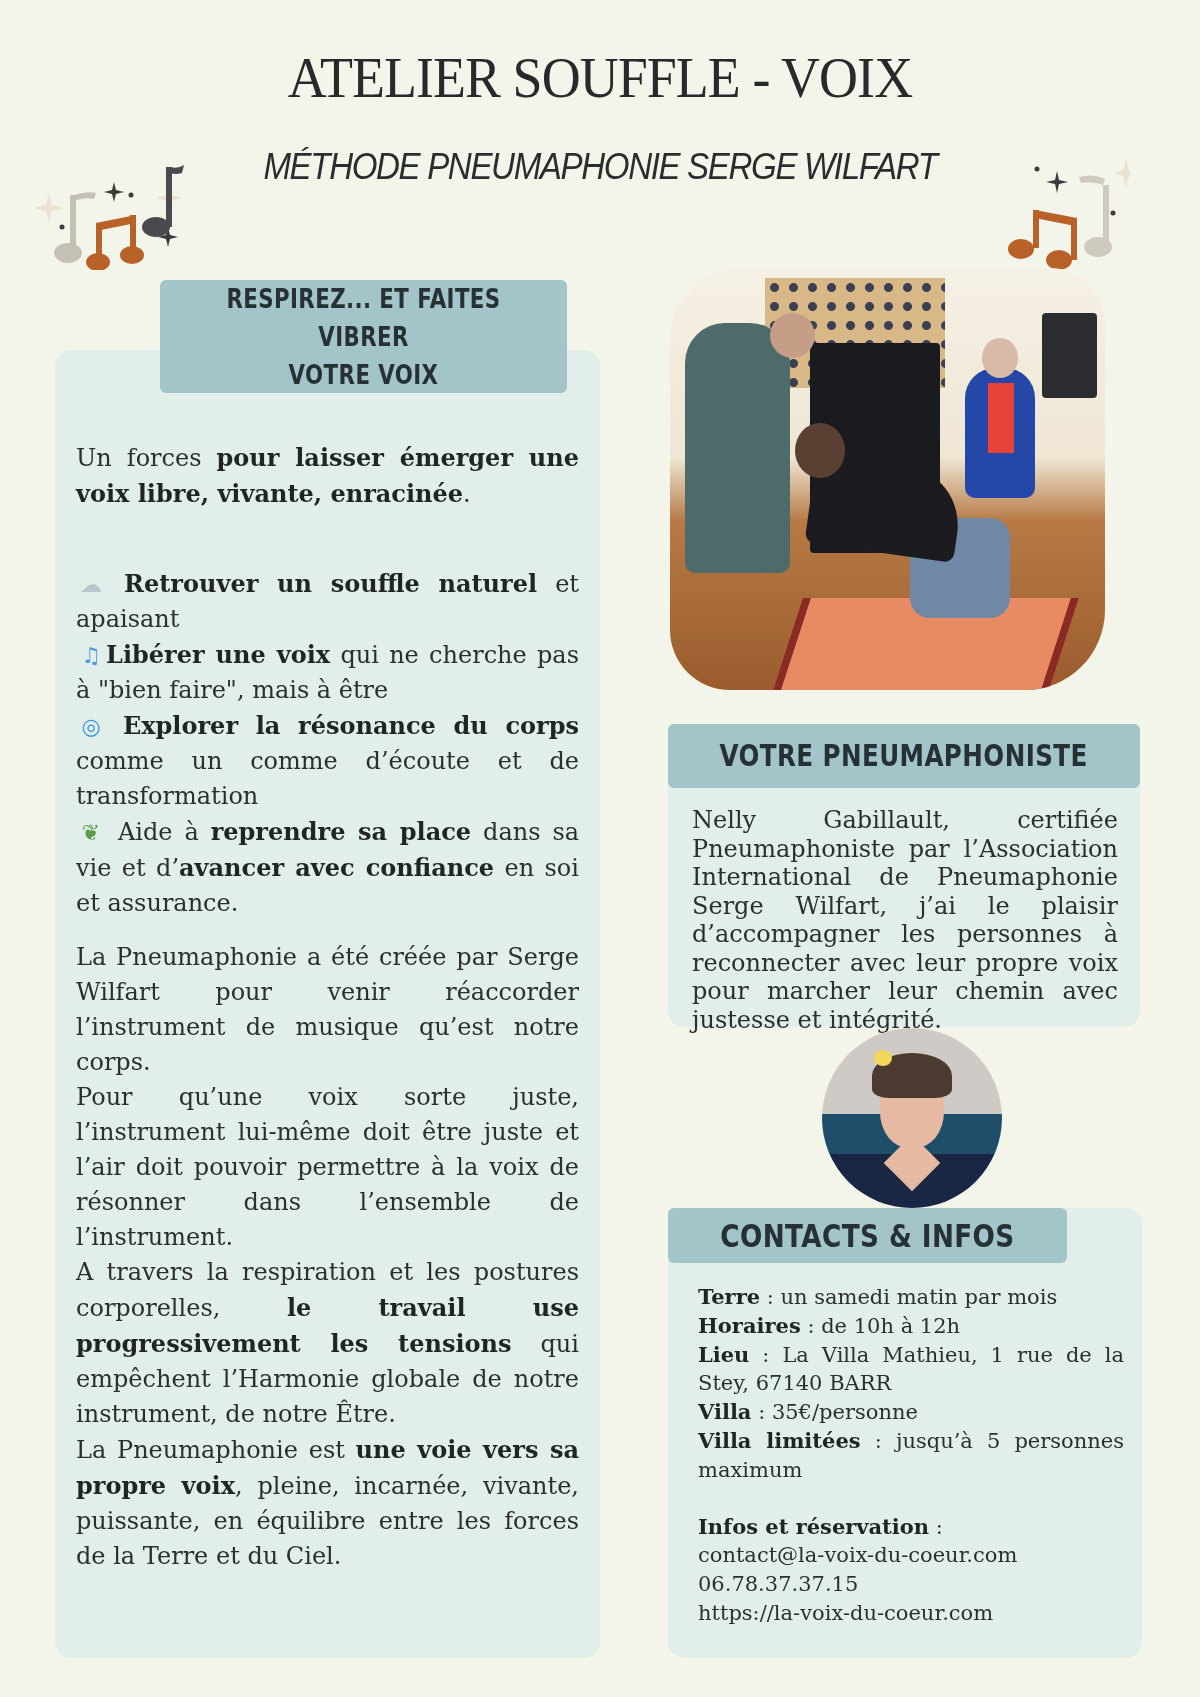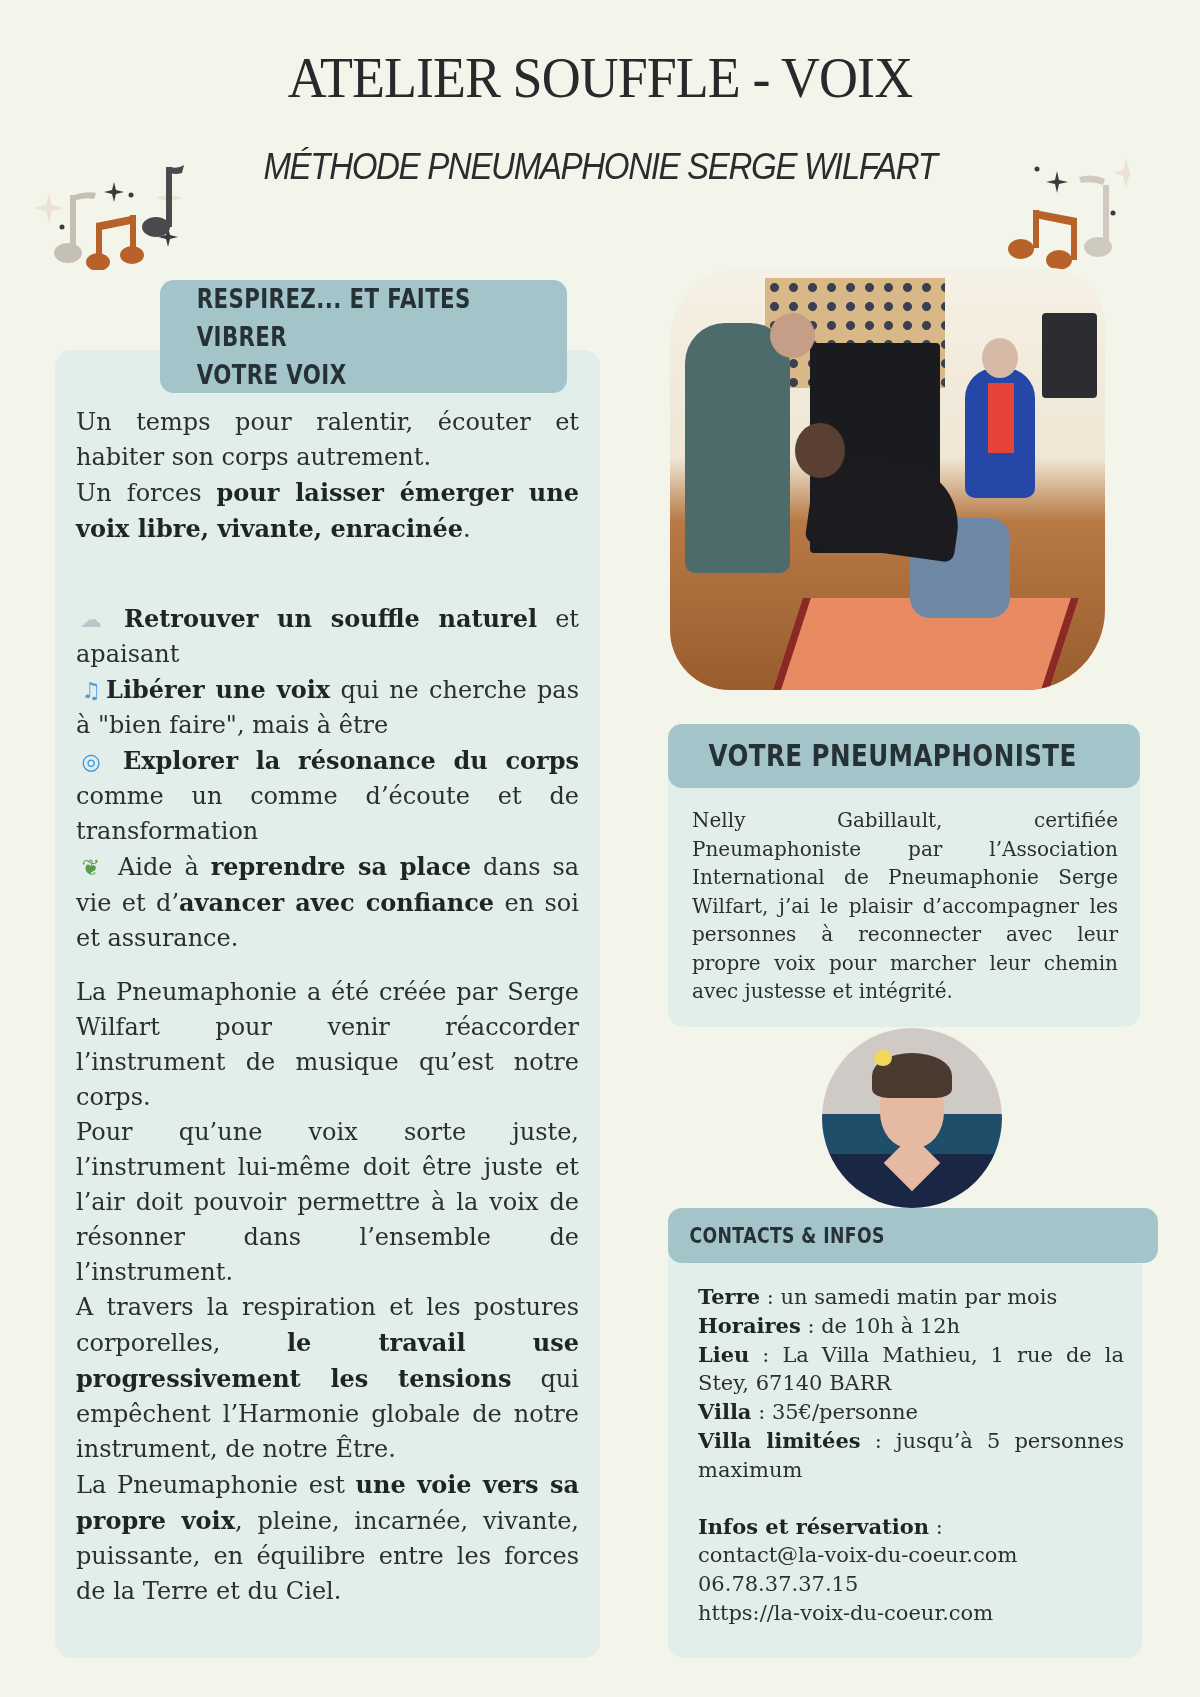--- a/index.html
+++ b/index.html
@@ -38,7 +38,8 @@
   .panel-header {
     position: absolute;
     background: #a3c4c9;
-    border-radius: 14px;
+    border-radius: 6px;
+    text-align: center;
     font-family: "DejaVu Sans", "Liberation Sans", sans-serif;
     font-weight: bold;
     color: #263136;

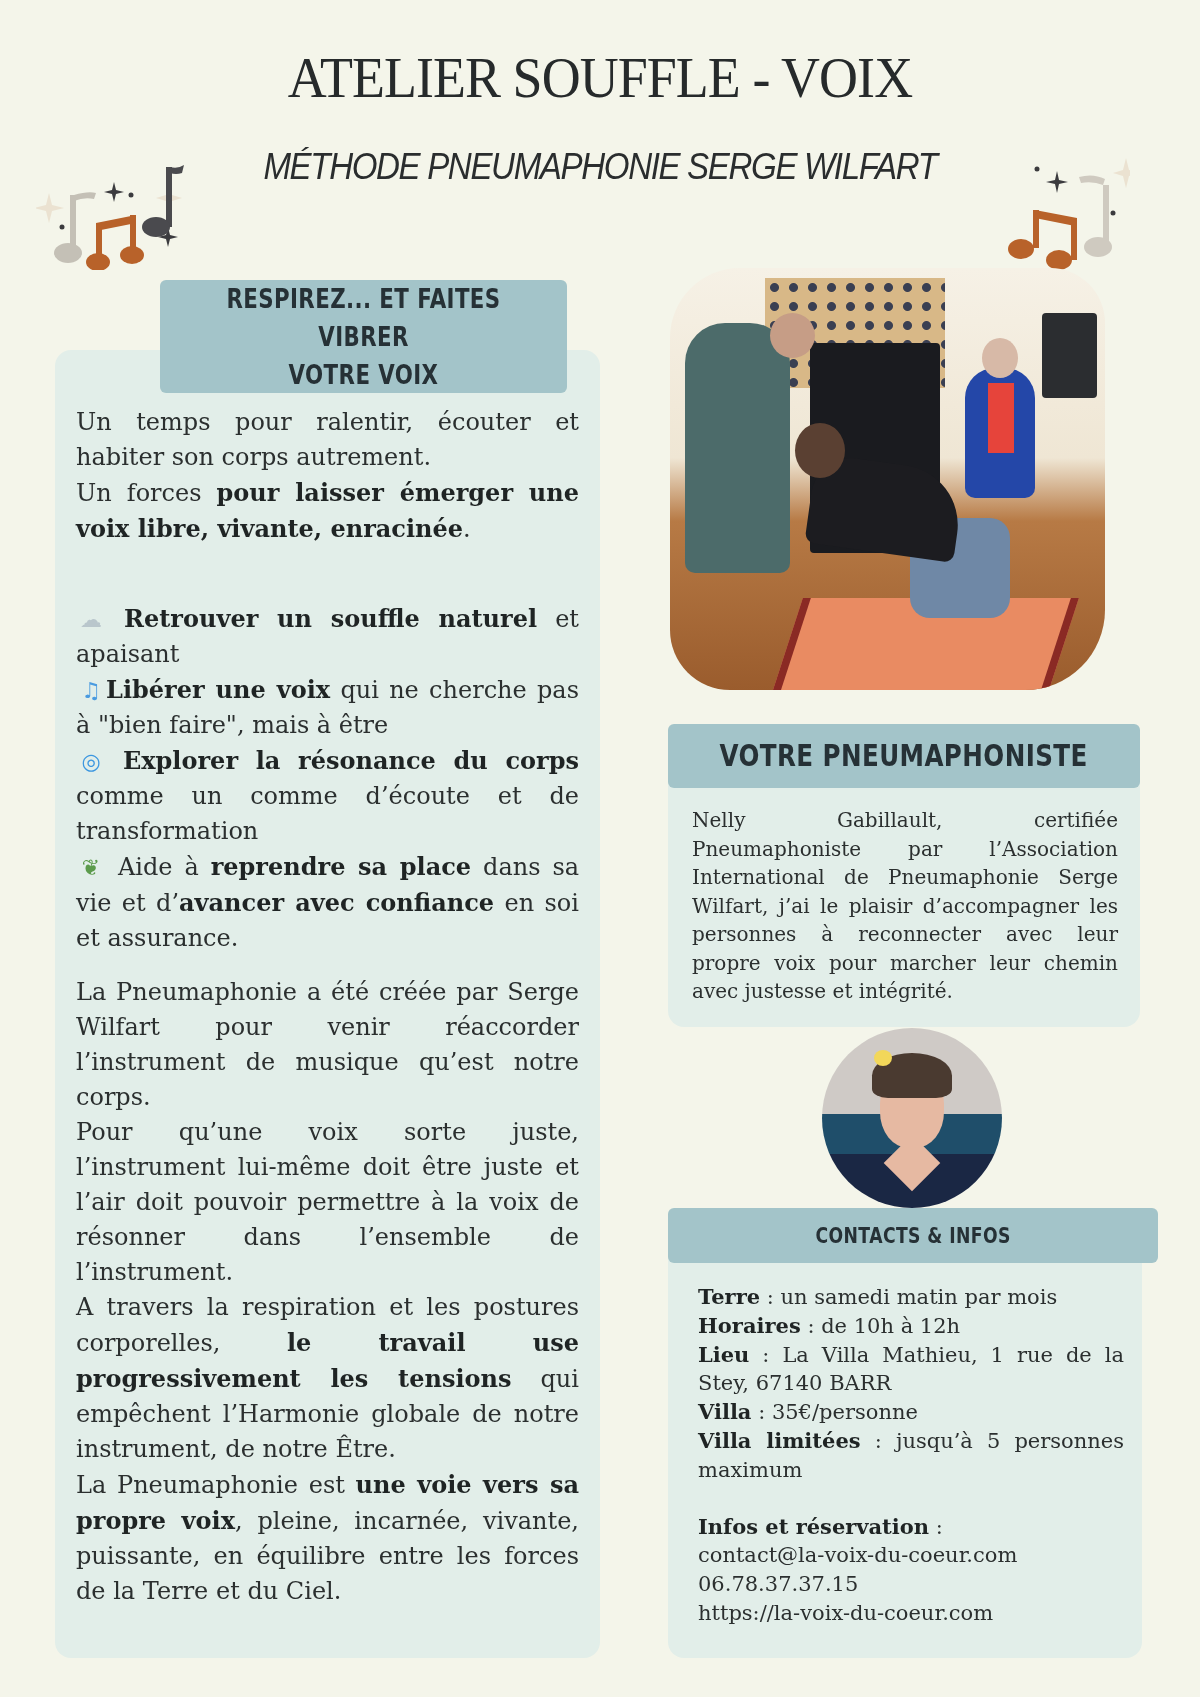--- a/index.html
+++ b/index.html
@@ -200,7 +200,7 @@
 
 <div class="body-left">
   <p>
-    <span>Un temps pour ralentir, écouter et habiter son corps autrement.</span><br>
+    <br>
     <span>Un forces </span><b>pour laisser émerger une voix libre, vivante, enracinée</b><span>.</span>
   </p>
   <p>

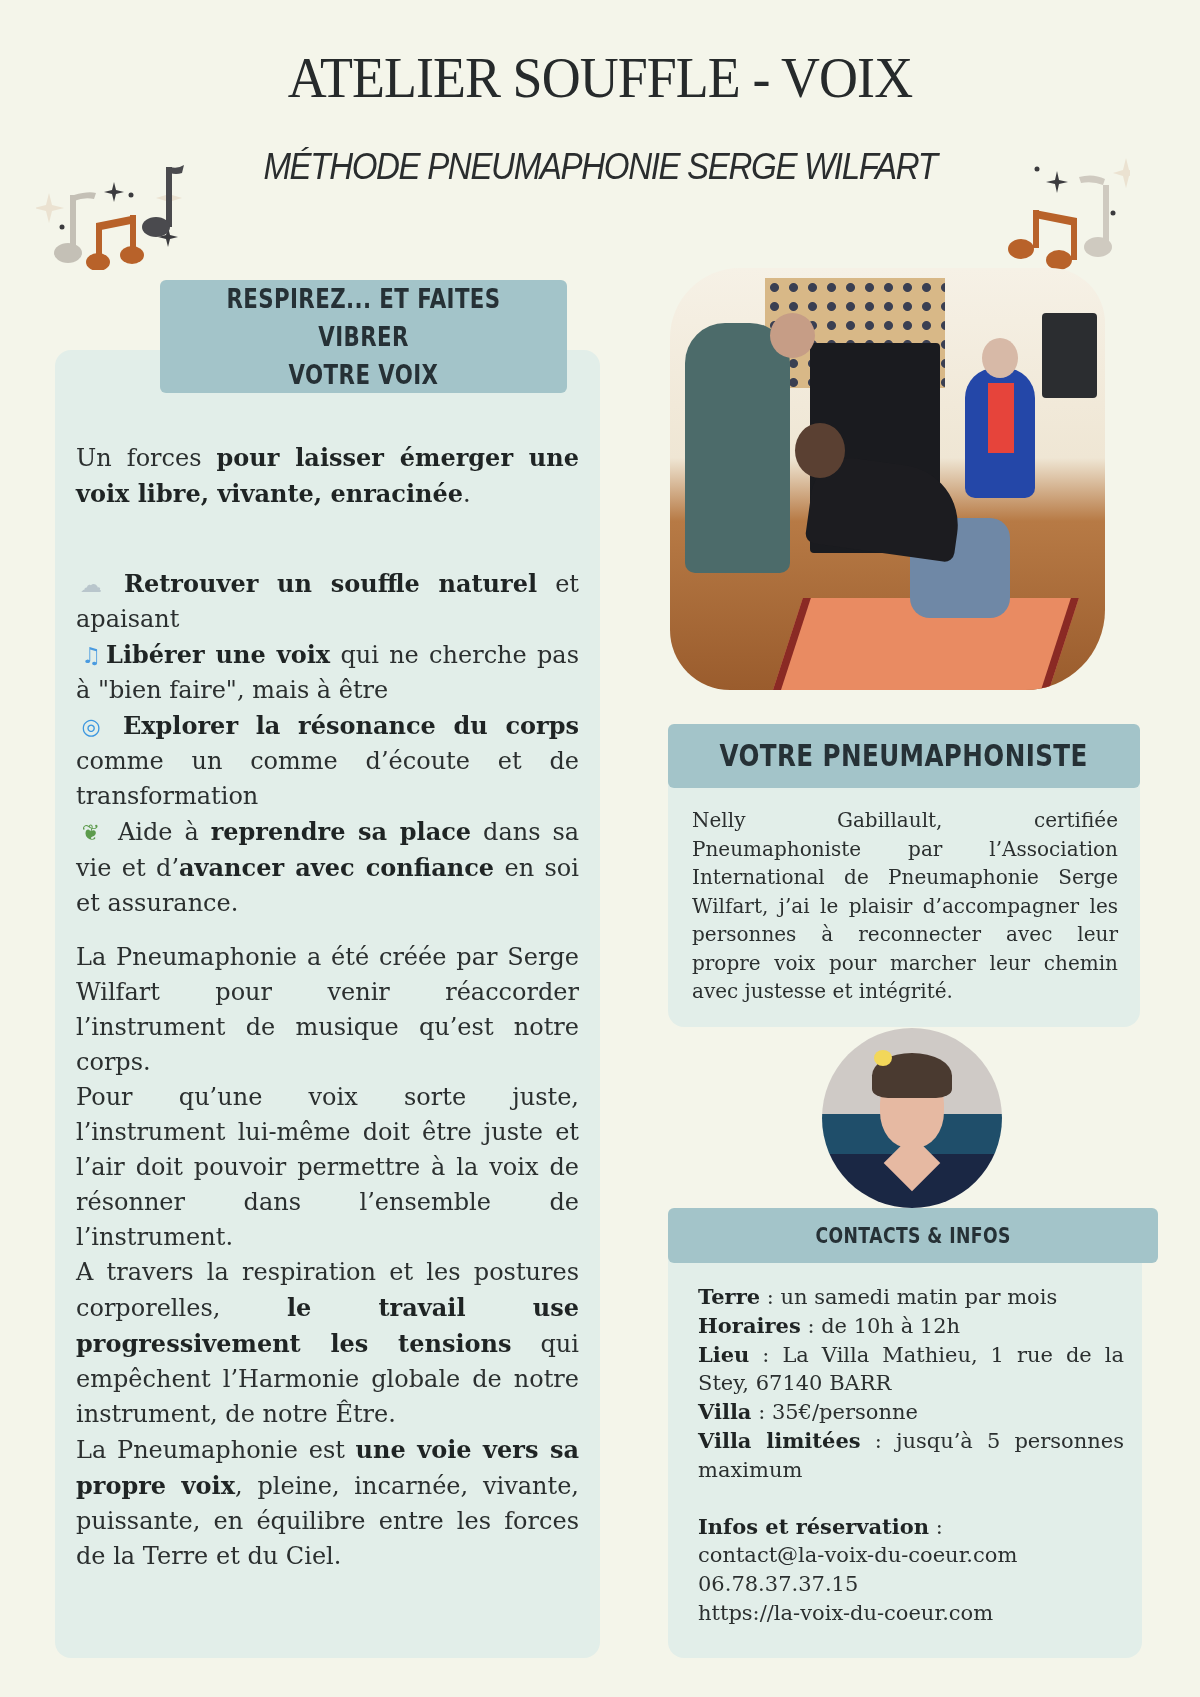--- a/index.html
+++ b/index.html
@@ -101,7 +101,7 @@
   .header-pneu span, .header-contact span { display: inline-block; transform: scaleX(0.82); }
   .body-pneu {
     position: absolute; left: 692px; top: 806px; width: 426px;
-    font-size: 20px; line-height: 28.5px; text-align: justify; color: #2b2f2f;
+    font-size: 24px; line-height: 28.5px; text-align: justify; color: #2b2f2f;
   }
 
   

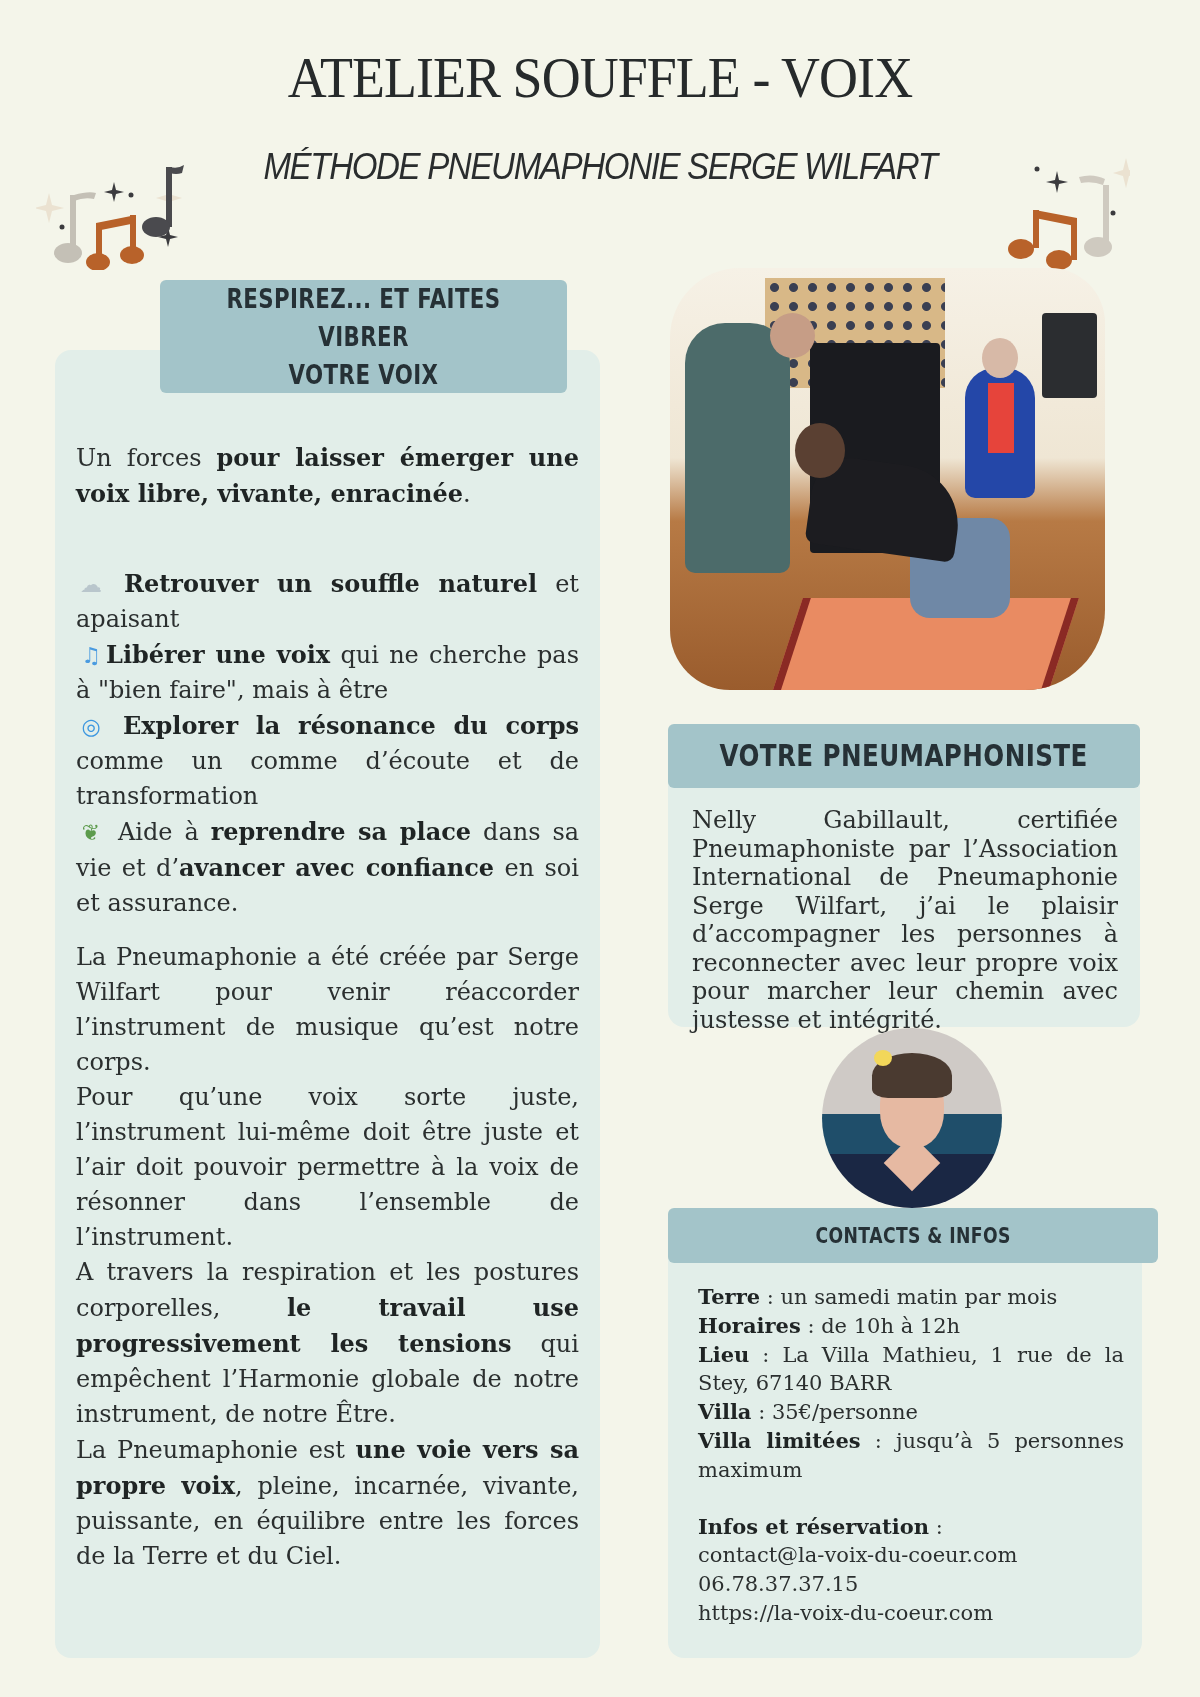--- a/index.html
+++ b/index.html
@@ -118,8 +118,8 @@
   
   .panel-contact { left: 668px; top: 1208px; width: 474px; height: 450px; }
   .header-contact {
-    left: 668px; top: 1208px; width: 490px; height: 55px;
-    font-size: 21px; line-height: 57px;
+    left: 668px; top: 1208px; width: 399px; height: 55px;
+    font-size: 32px; line-height: 57px;
   }
   .body-contact {
     position: absolute; left: 698px; top: 1283px; width: 426px;

